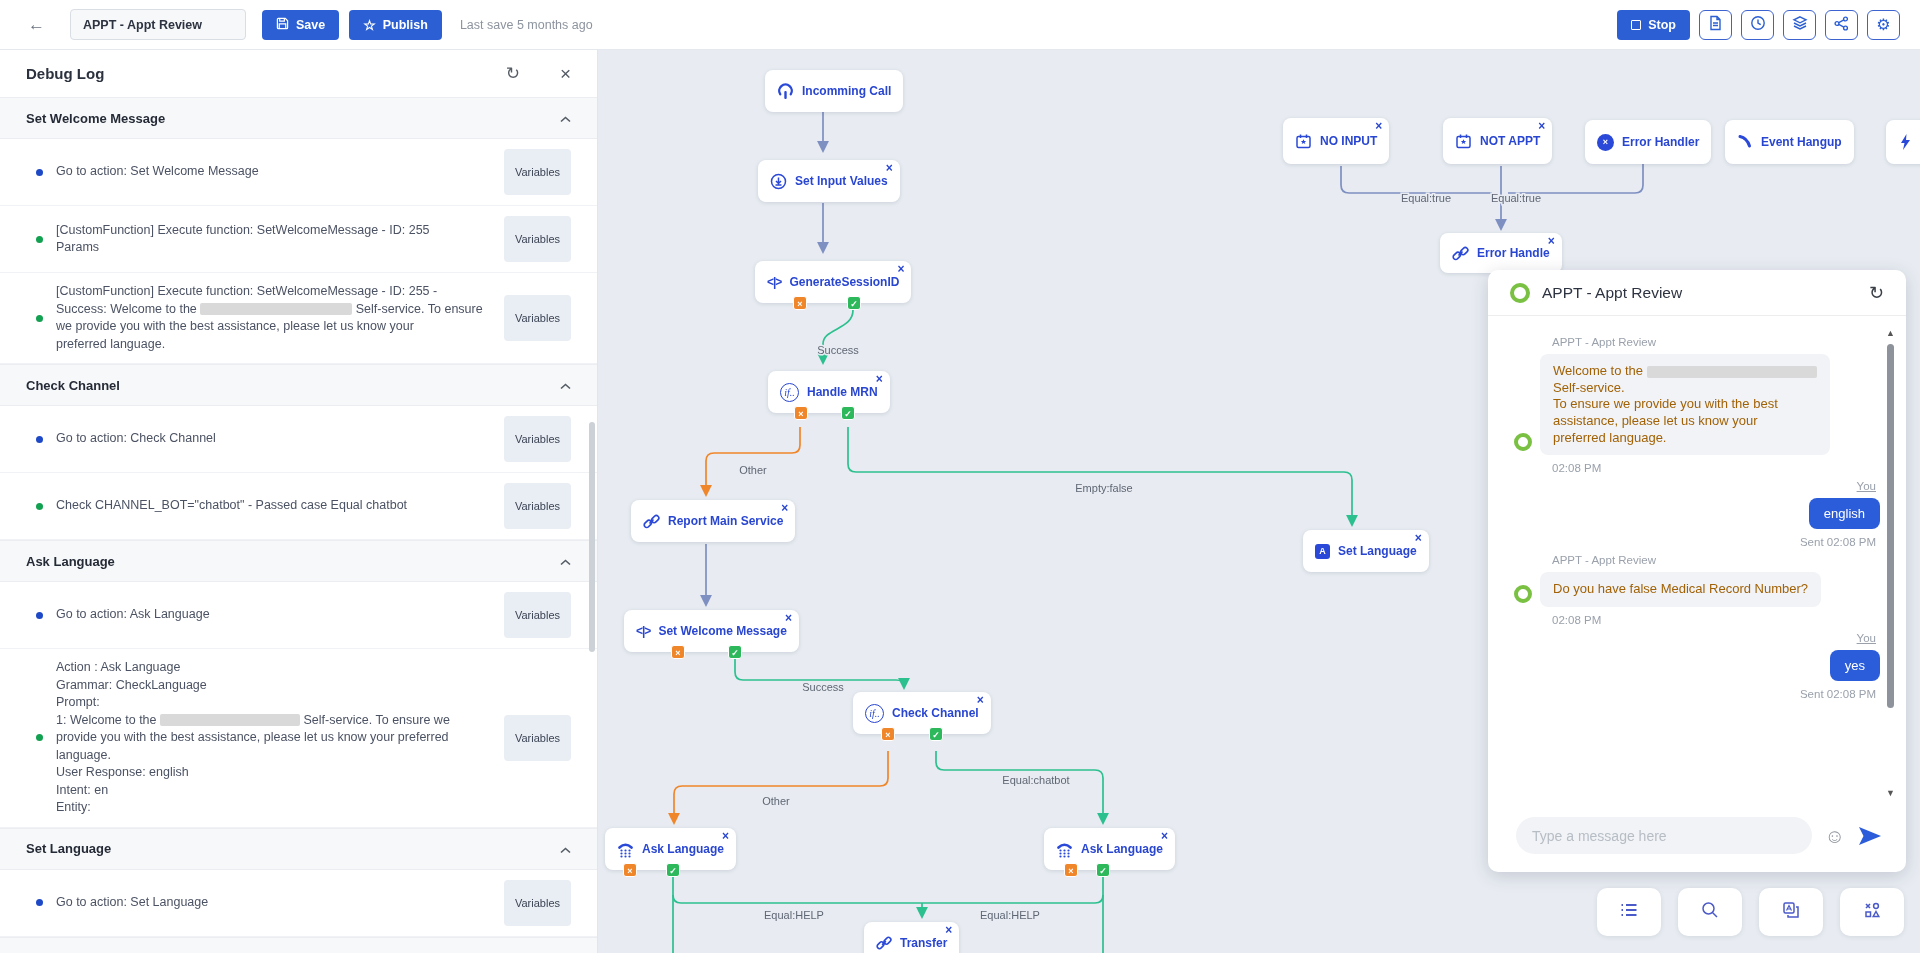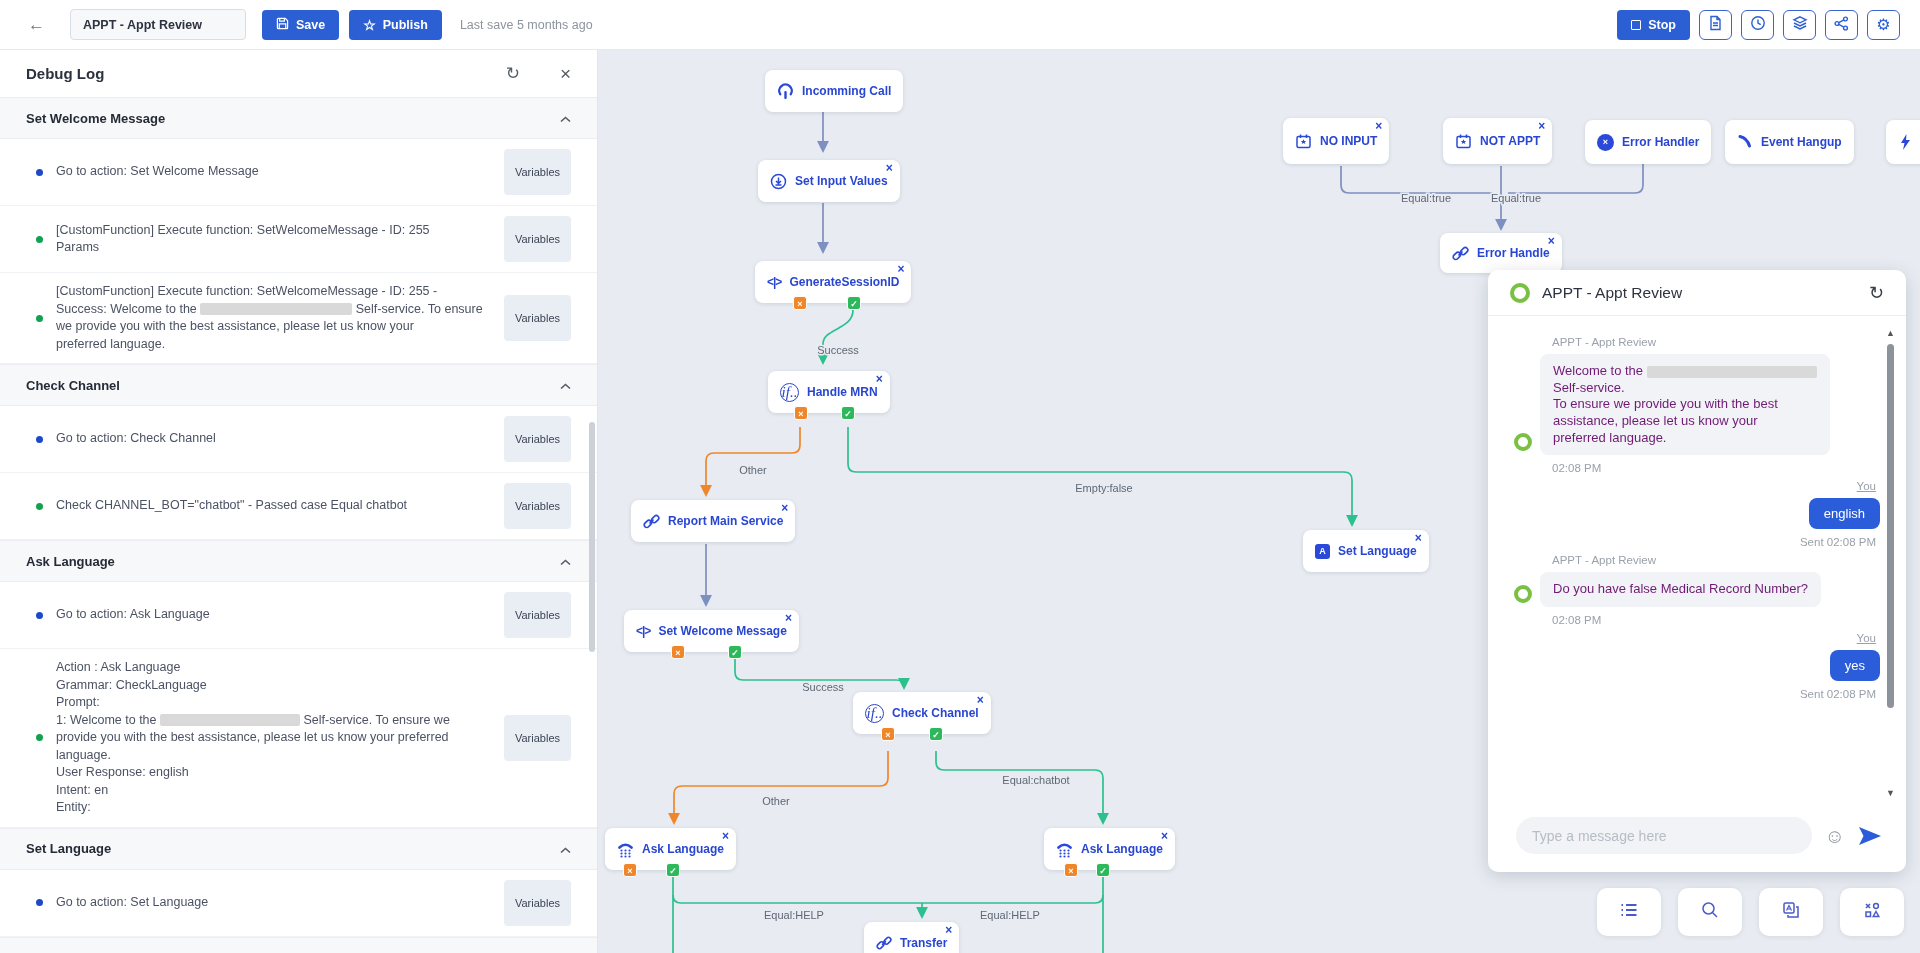--- a/index.html
+++ b/index.html
@@ -66,7 +66,7 @@
   .msg-sender-you { text-align:right; margin:6px 4px 6px 0;text-decoration:underline; }
   .bot-row { display:flex; align-items:flex-end; gap:8px; }
   .bot-row .bot-ring { width:18px; height:18px; margin-bottom:4px; }
-  .bubble-bot { background:#f1f3f6; border-radius:8px; padding:9px 13px; font-size:13px; color:#701a75; line-height:1.28; max-width:304px; }
+  .bubble-bot { background:#f1f3f6; border-radius:8px; padding:9px 13px; font-size:13px; color:#a16207; line-height:1.28; max-width:304px; }
   .bubble-user { background:#2b5cd9; border-radius:8px; padding:8px 15px; font-size:13px; color:#fff; display:inline-block; }
   .user-row { text-align:right; }
   .msg-time { font-size:11.5px; color:#9aa1ab; margin:7px 0 4px 38px; }

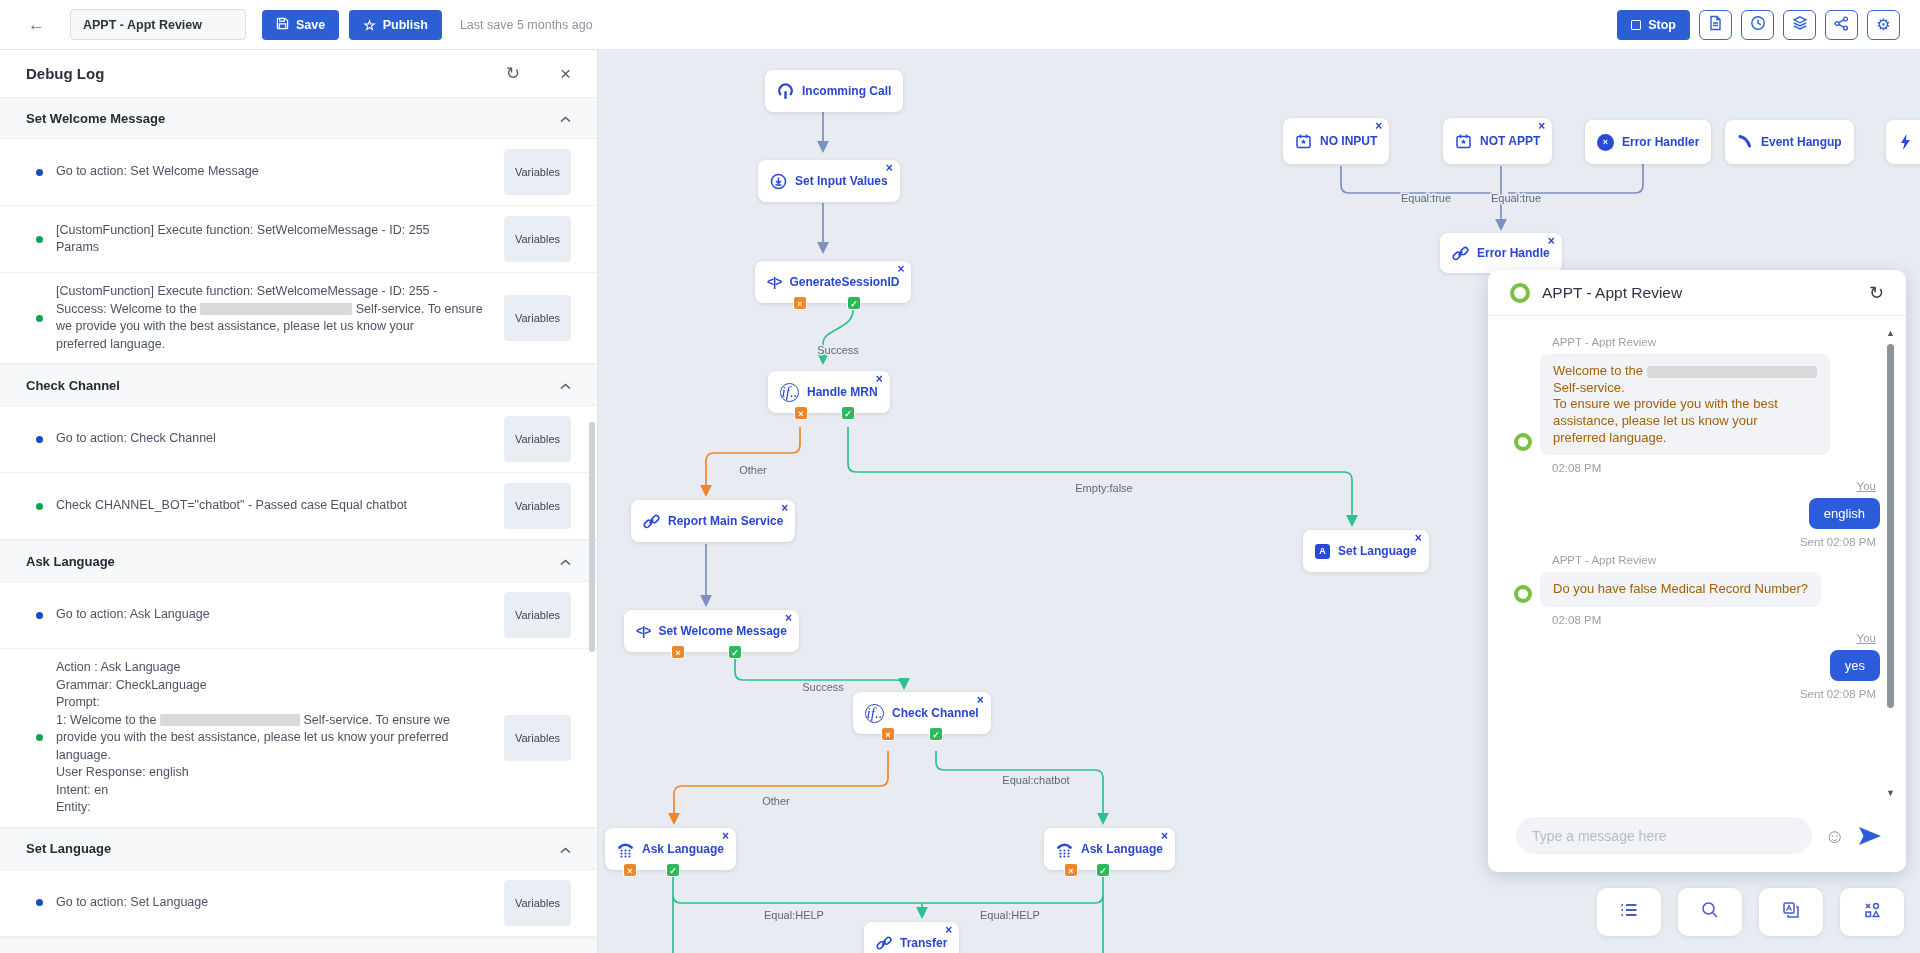--- a/index.html
+++ b/index.html
@@ -51,7 +51,7 @@
   .nicon { display:flex; align-items:center; justify-content:center; flex:none; }
   .nicon svg { display:block; }
   .code-glyph { font-size:12px; font-weight:bold; color:#2946d1; letter-spacing:-1px; }
-  .if-icon { width:19px; height:19px; border:1.4px solid #2946d1; border-radius:50%; color:#2946d1; font-family:"Liberation Serif",serif; font-style:italic; font-size:15px; display:flex; align-items:center; justify-content:center; }
+  .if-icon { width:19px; height:19px; border:1.4px solid #2946d1; border-radius:50%; color:#2946d1; font-family:"Liberation Serif",serif; font-style:italic; font-size:10px; display:flex; align-items:center; justify-content:center; }
   .circle-x { width:17px; height:17px; background:#2b49d8; border-radius:50%; color:#fff; font-size:9px; font-weight:bold; display:flex; align-items:center; justify-content:center; }
   .translate-sq { width:15px; height:15px; background:#2b49d8; border-radius:3px; color:#fff; font-size:9px; font-weight:bold; display:flex; align-items:center; justify-content:center; }
 

